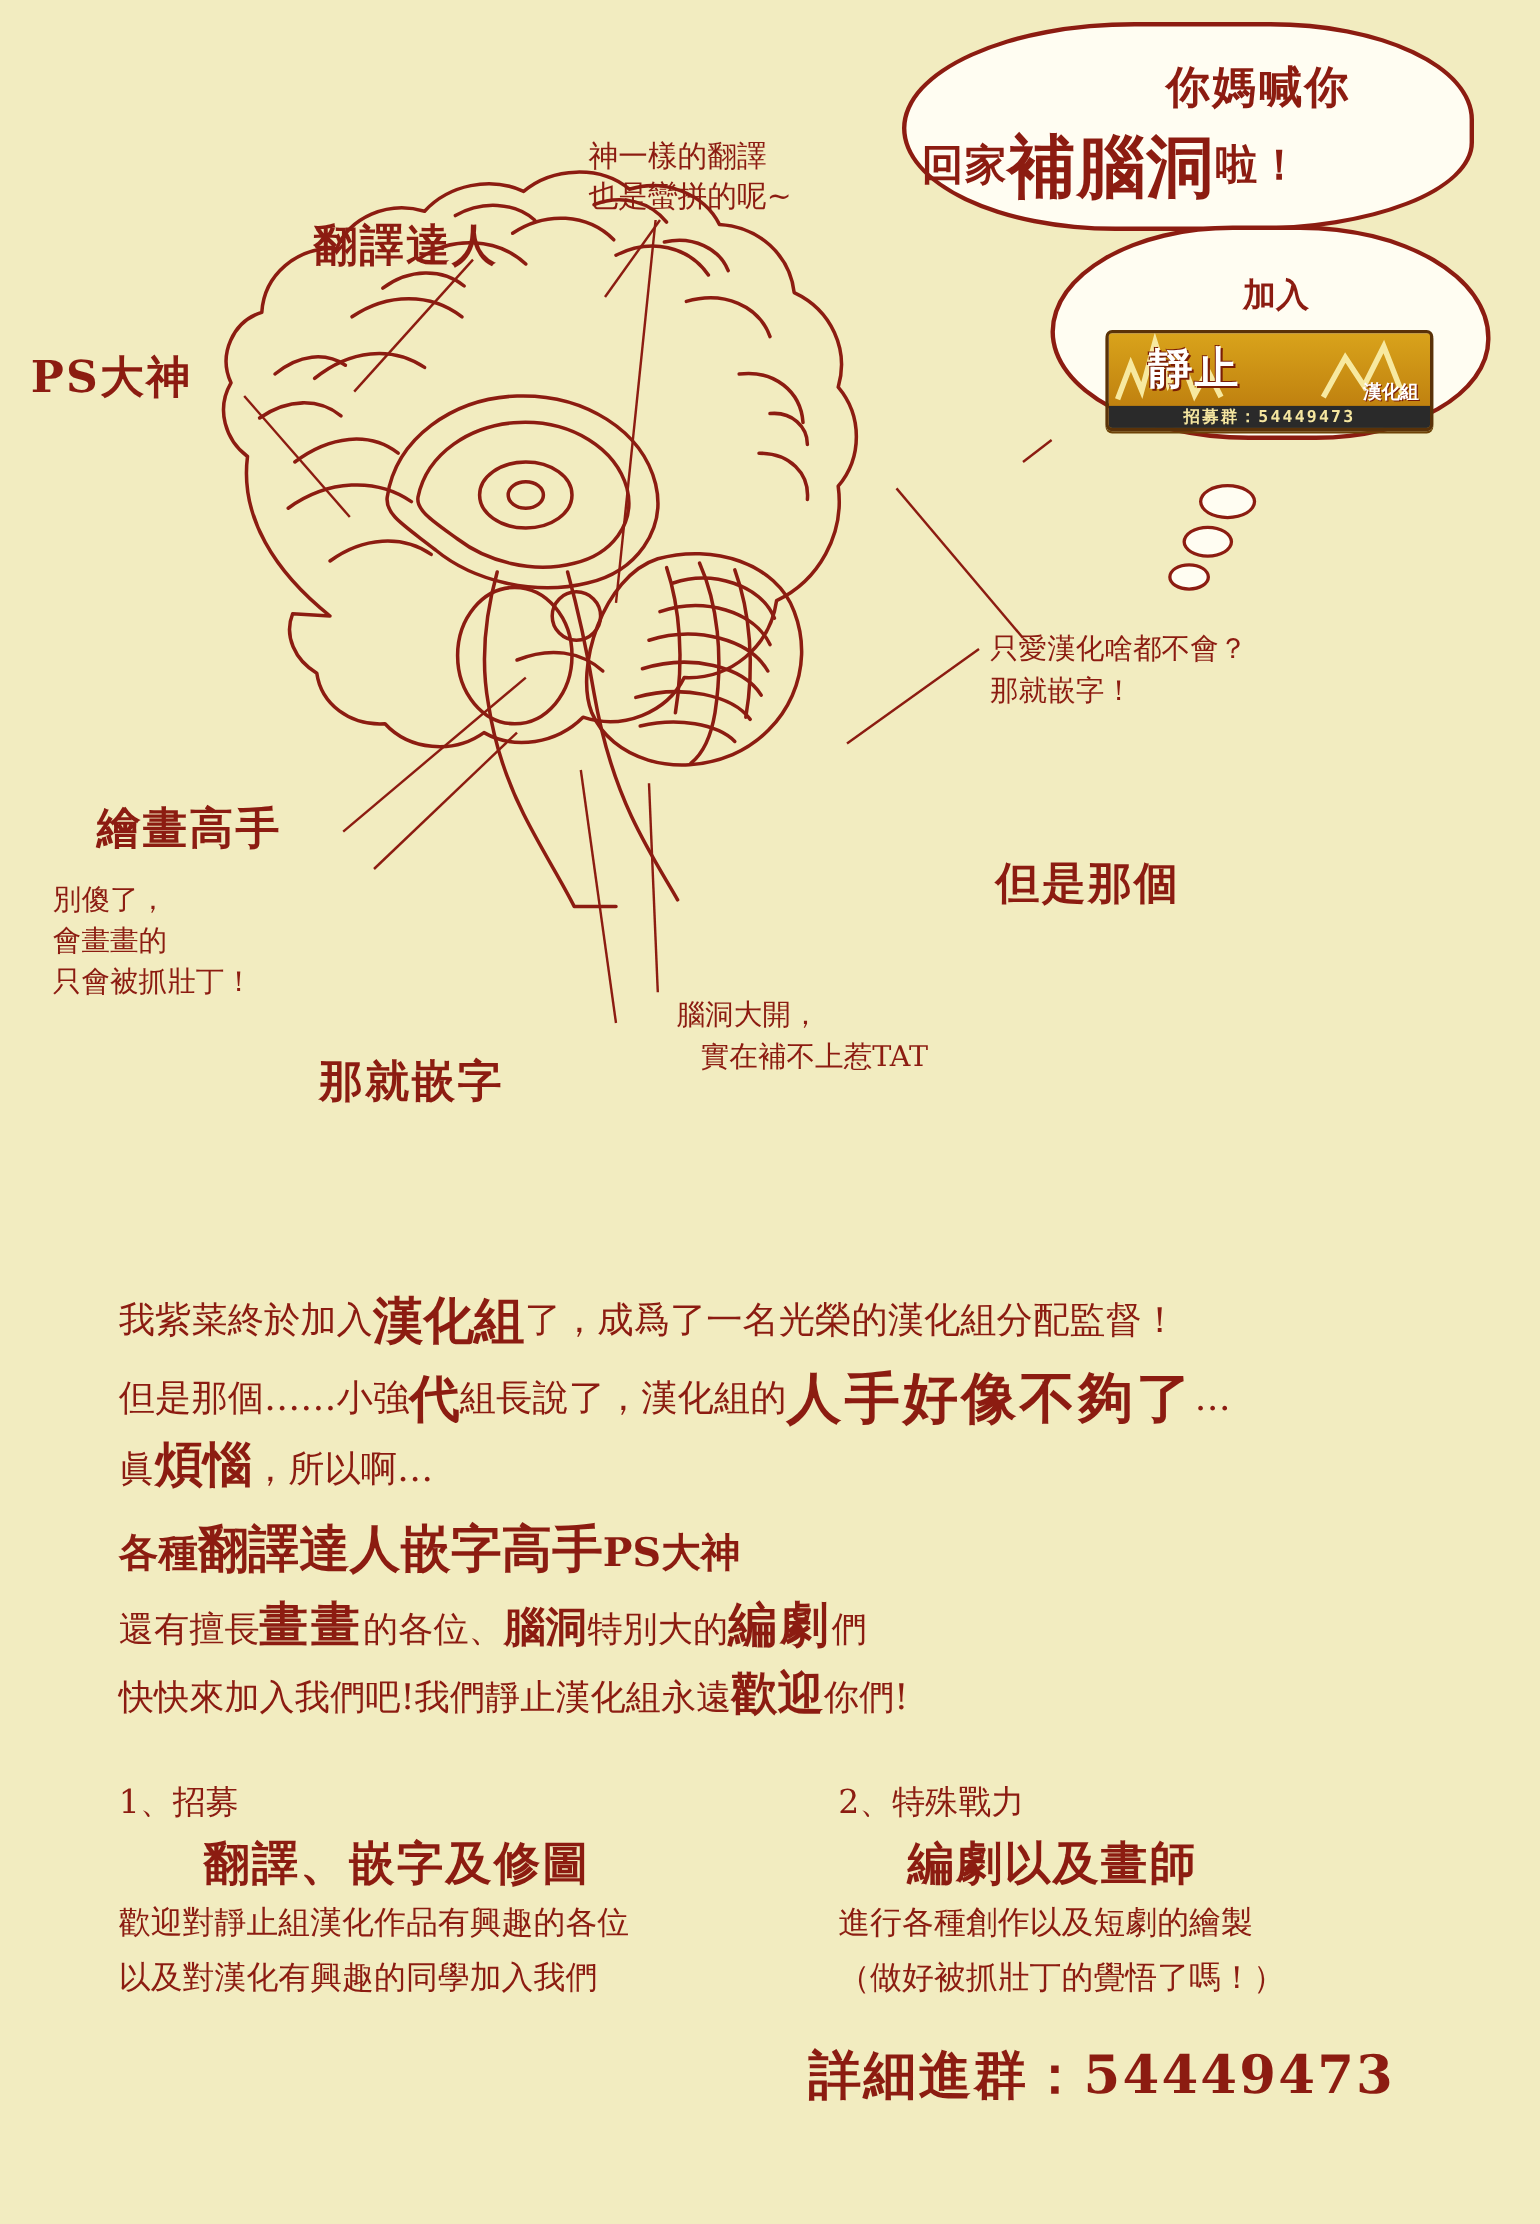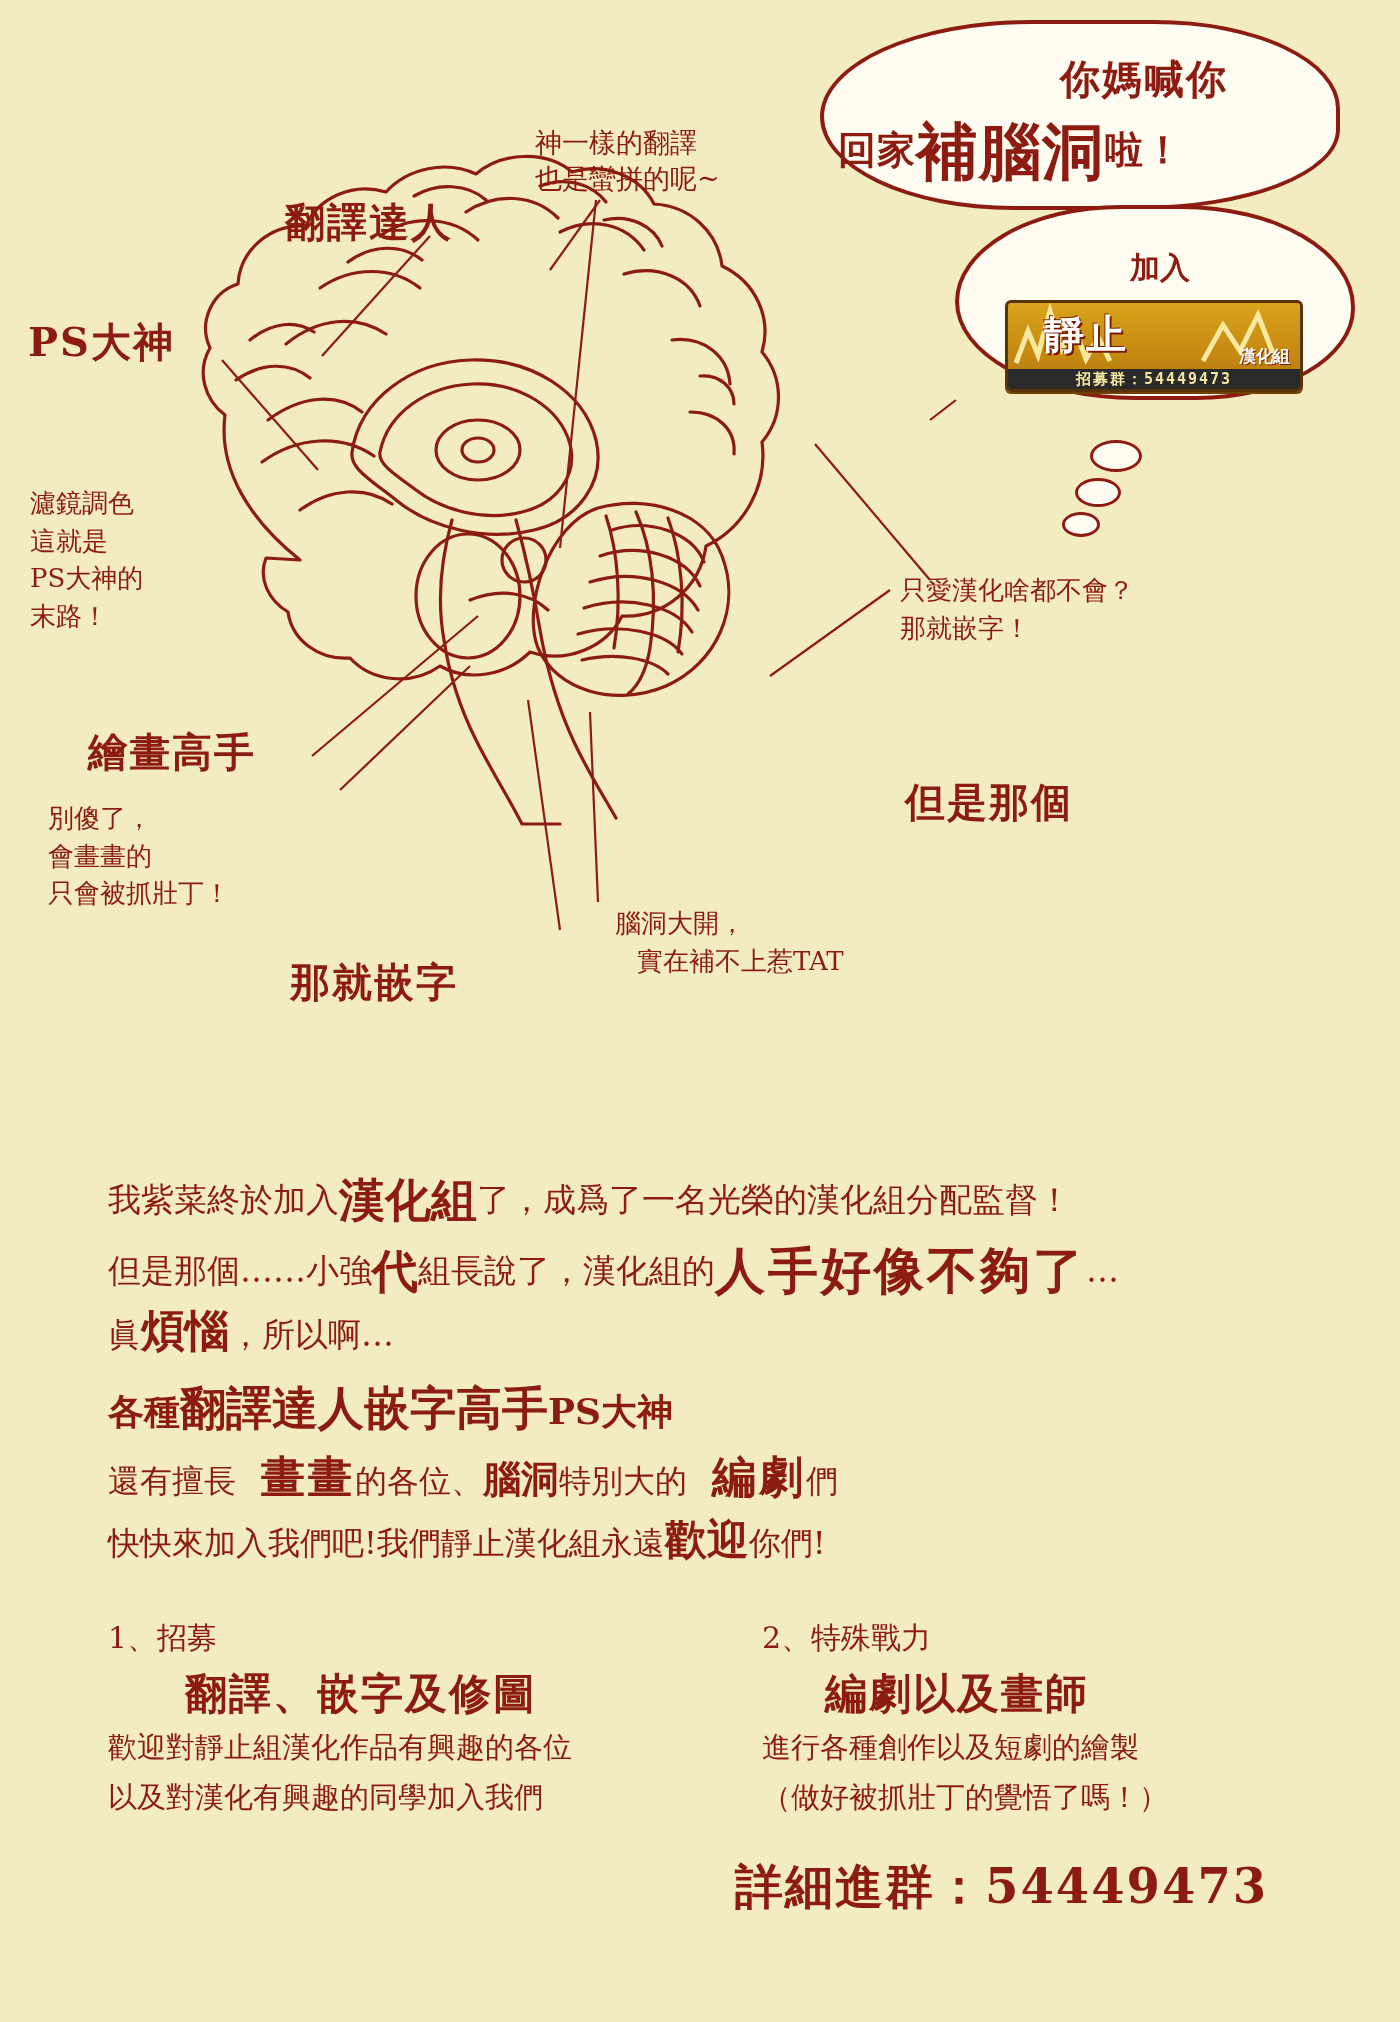--- a/index.html
+++ b/index.html
@@ -244,12 +244,6 @@
     <div>也是蠻拼的呢~</div>
   </div>
 
-  <div class="label-note abs" style="left:30px;top:485px;">
-    <div>濾鏡調色</div>
-    <div>這就是</div>
-    <div>PS大神的</div>
-    <div>末路！</div>
-  </div>
 
   <div class="label-note abs" style="left:48px;top:800px;">
     <div>別傻了，</div>

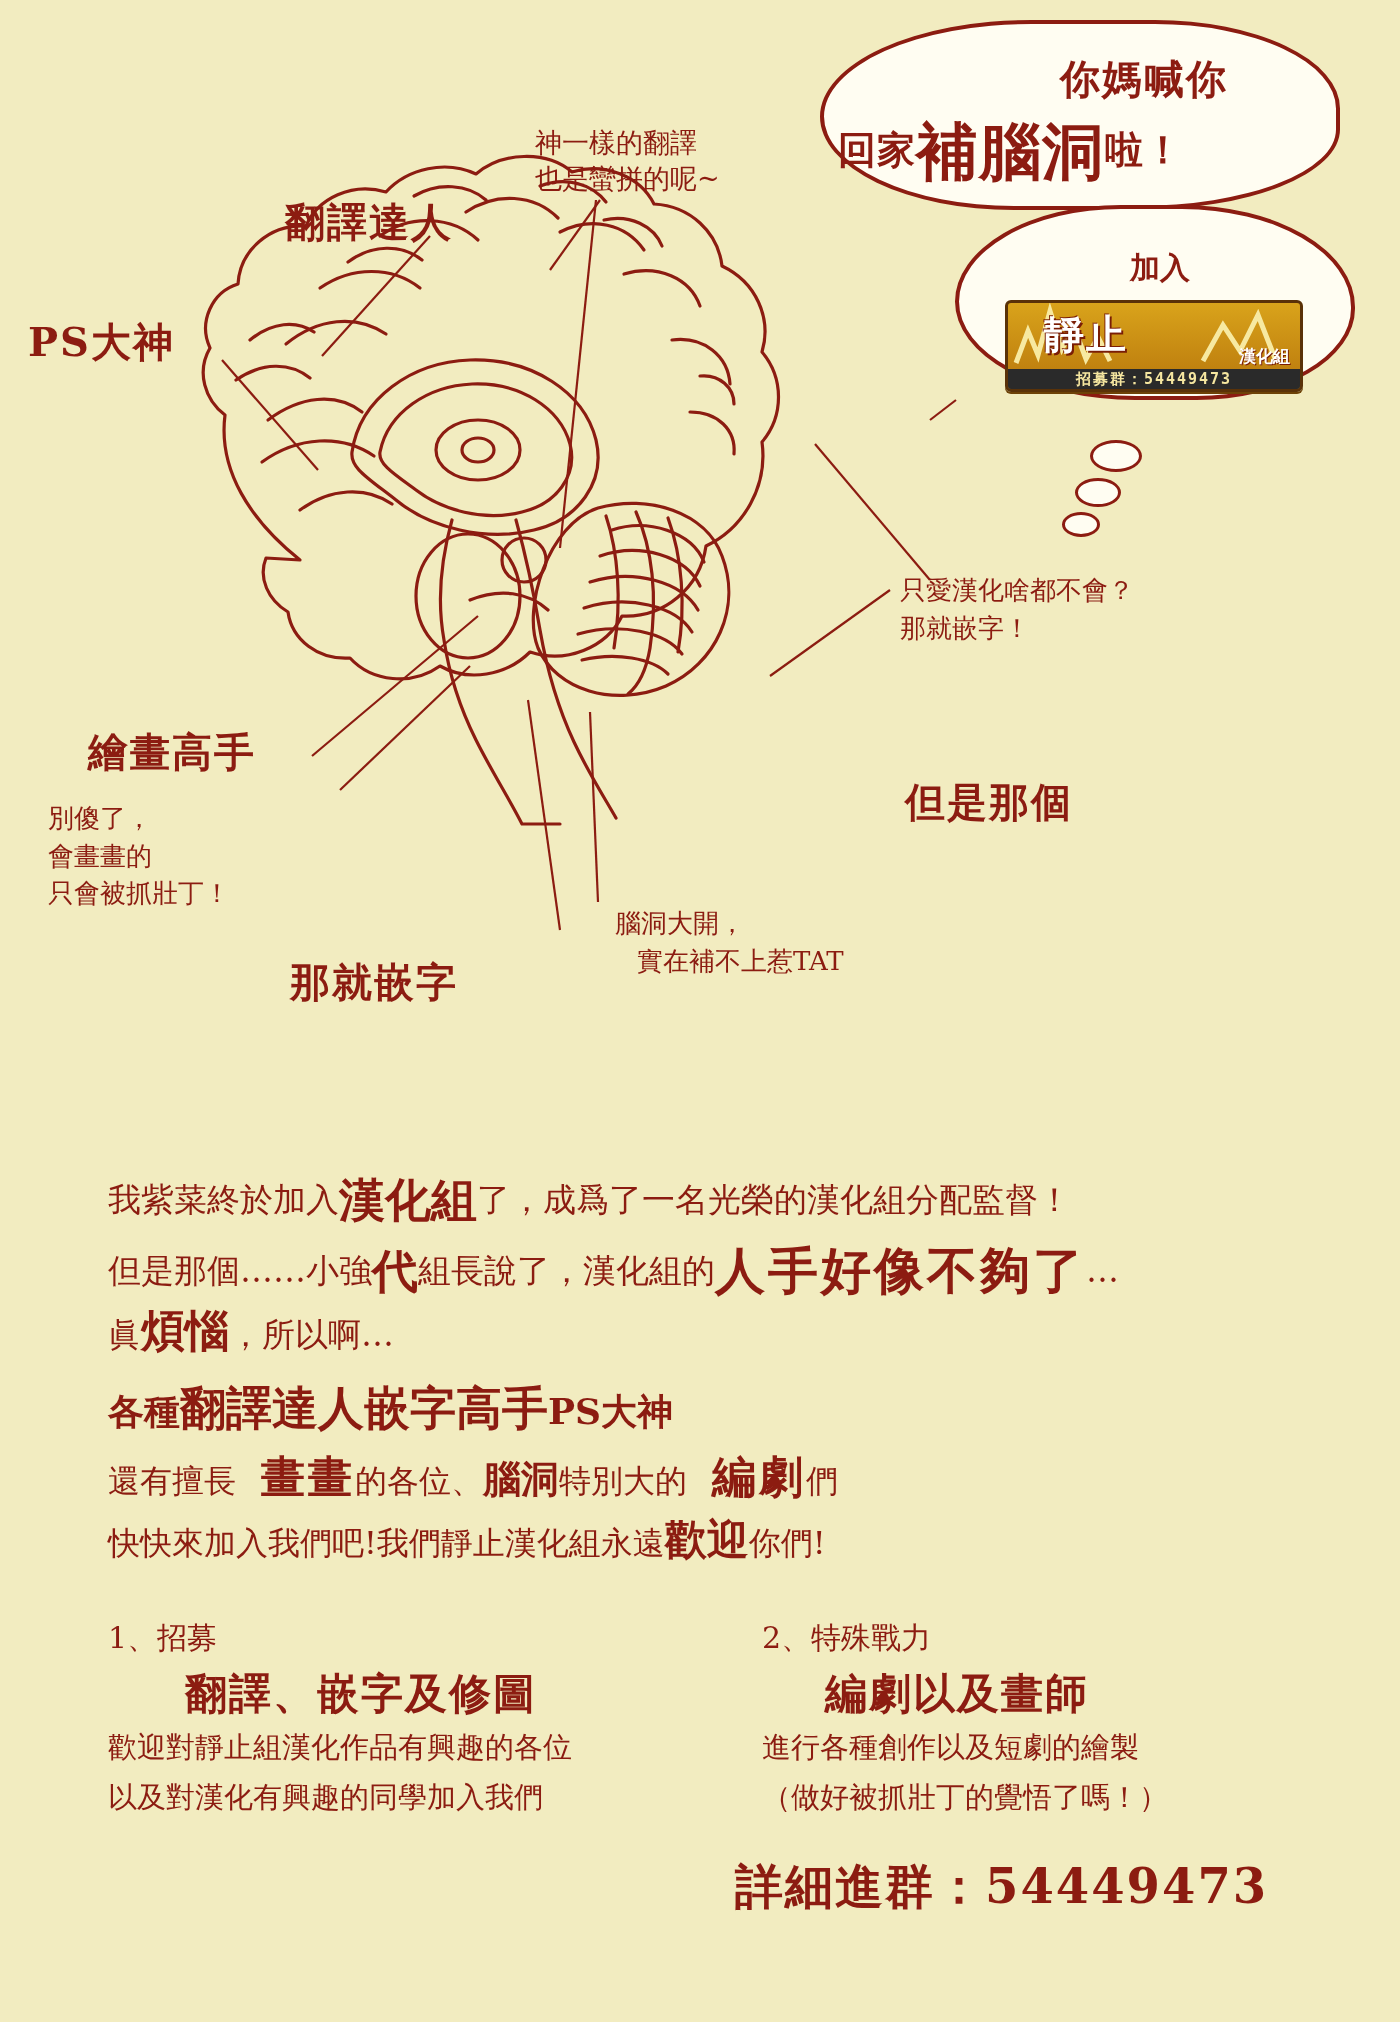--- a/index.html
+++ b/index.html
@@ -108,7 +108,7 @@
   .p4{position:absolute;left:108px;top:278px;font-size:36px;font-weight:bold;}
   .p4 .big{font-size:46px;}
   .p5{position:absolute;left:108px;top:348px;font-size:32px;}
-  .p5 .big{font-size:44px;font-weight:bold;letter-spacing:3px;margin-left:25px;}
+  .p5 .big{font-size:44px;font-weight:bold;letter-spacing:3px;}
   .p5 .mid{font-size:38px;font-weight:bold;}
   .p6{position:absolute;left:108px;top:412px;font-size:32px;}
   .p6 .big{font-size:42px;font-weight:bold;}

